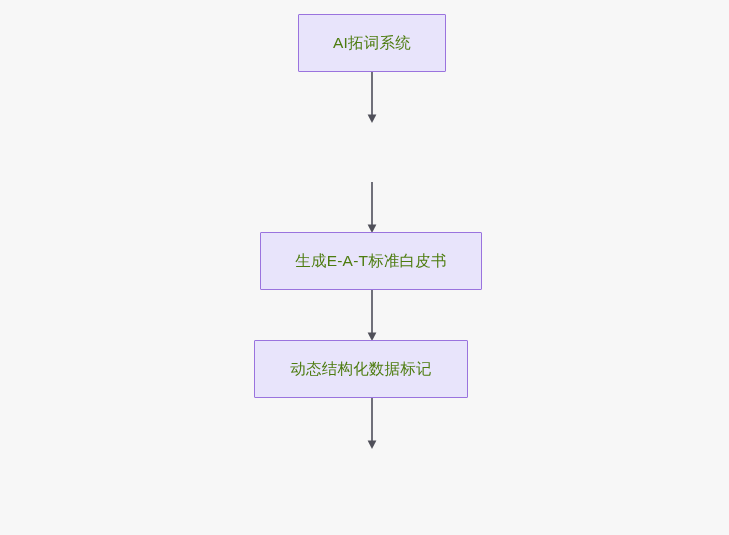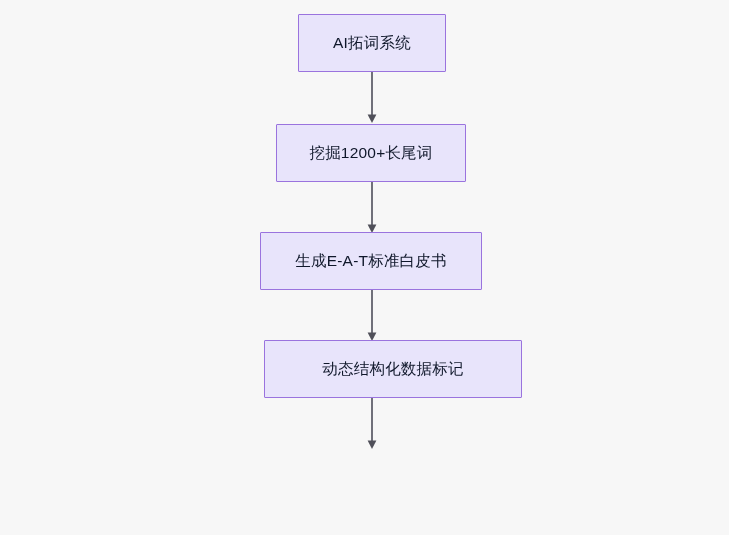--- a/index.html
+++ b/index.html
@@ -31,7 +31,7 @@
   .node-label {
     font-size: 15.5px;
     line-height: 1.2;
-    color: #0f172a;
+    color: #4d7c0f;
     letter-spacing: 0.2px;
     white-space: nowrap;
     text-align: center;

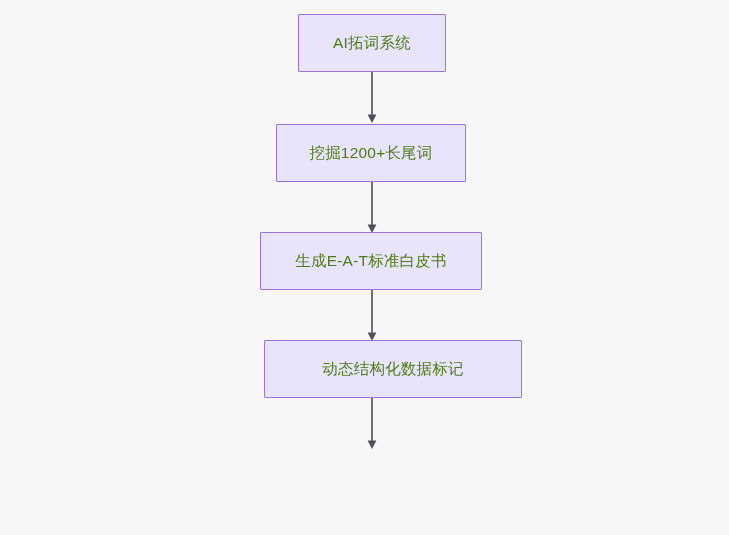--- a/index.html
+++ b/index.html
@@ -63,9 +63,6 @@
     <polygon class="edge-head" points="8,51 3.6,42.5 12.4,42.5"></polygon>
   </svg>
 
-  <div class="node" style="left:276px; top:124px; width:190px; height:58px;">
-    <span class="node-label">挖掘1200+长尾词</span>
-  </div>
 
   <svg class="edge" style="left:364px; top:182px; width:16px; height:52px;" viewBox="0 0 16 52">
     <path class="edge-line" d="M8,0 L8,44"></path>

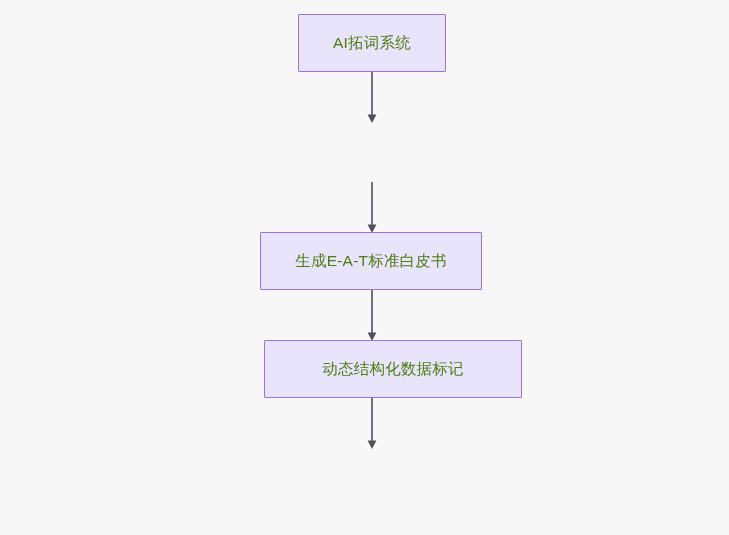--- a/index.html
+++ b/index.html
@@ -78,7 +78,7 @@
     <polygon class="edge-head" points="8,51 3.6,42.5 12.4,42.5"></polygon>
   </svg>
 
-  <div class="node" style="left:264px; top:340px; width:258px; height:58px;">
+  <div class="node" style="left:254px; top:340px; width:214px; height:58px;">
     <span class="node-label">动态结构化数据标记</span>
   </div>
 

